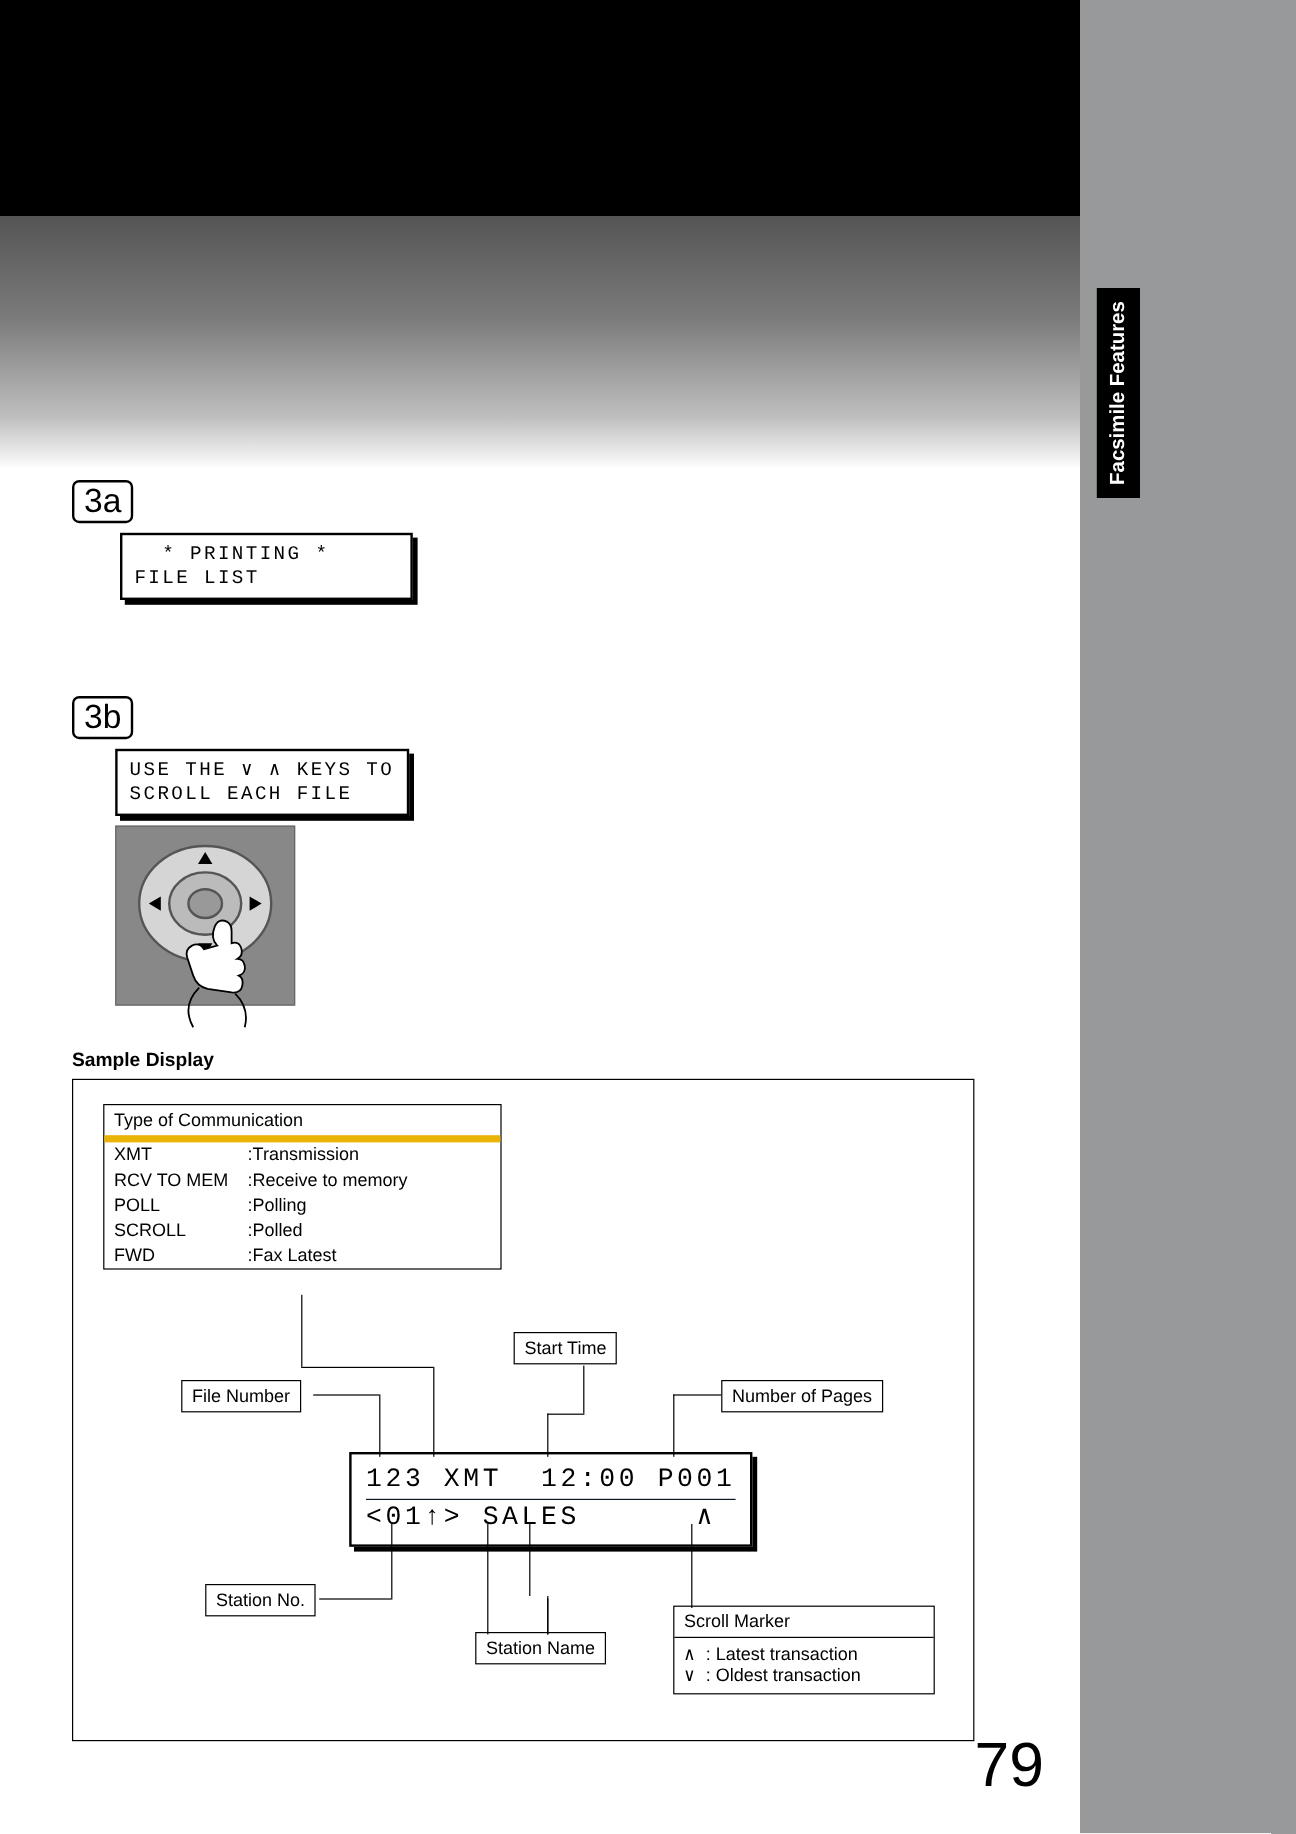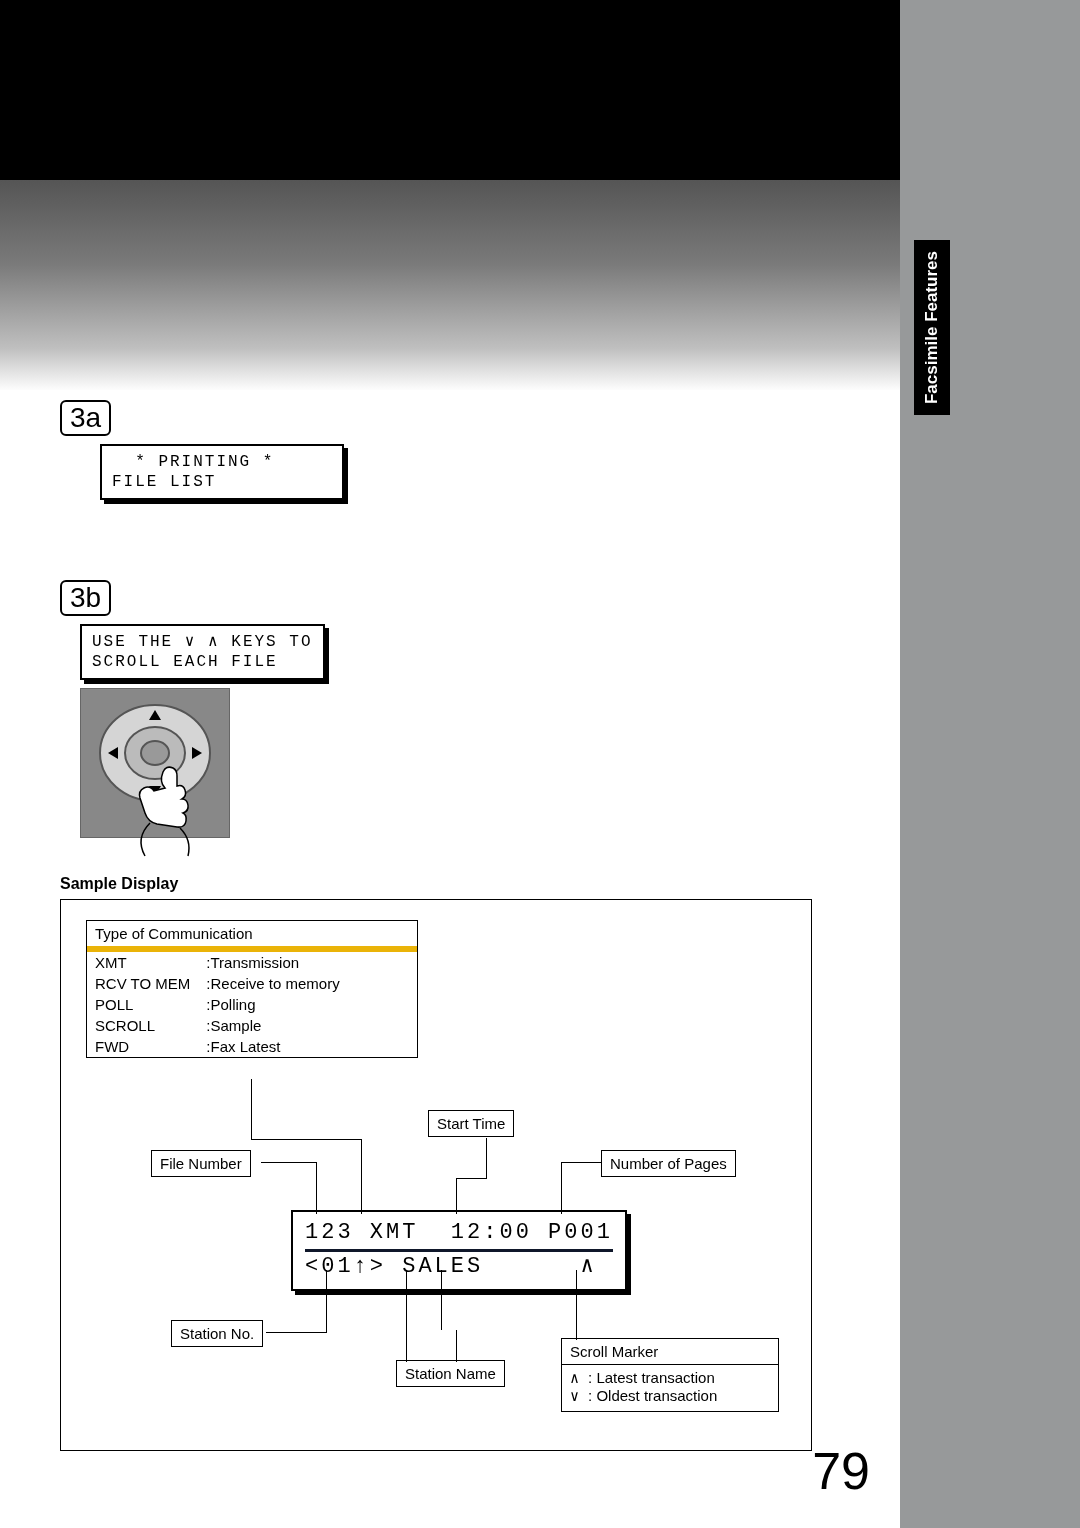--- a/index.html
+++ b/index.html
@@ -53,7 +53,7 @@
 
     <div class="step-3b">
       <span class="step-label">3b</span><br>
-      <div style="margin-left:20px">
+      <div style="margin-left:36px">
         <div class="lcd">USE THE ∨ ∧ KEYS TO
 SCROLL EACH FILE</div>
         <div class="nav-pad">

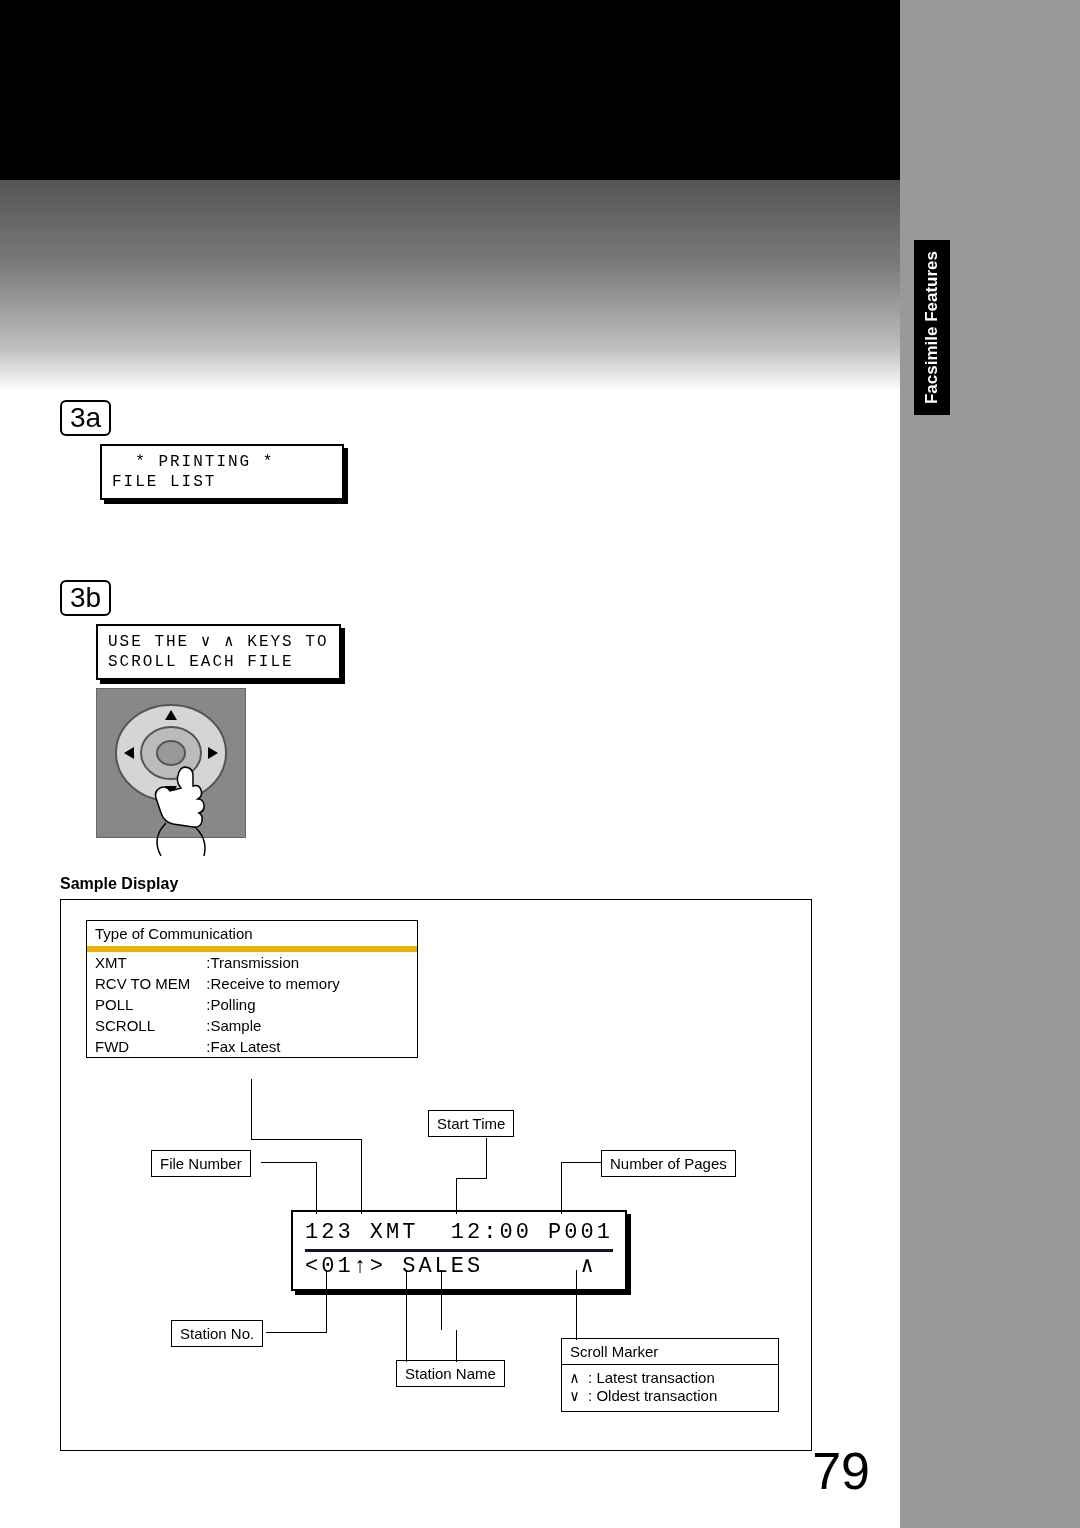--- a/index.html
+++ b/index.html
@@ -99,7 +99,7 @@
               </tr>
           <tr>
                 <td>SCROLL</td>
-                <td>:Sample</td>
+                <td>:Polled</td>
               </tr>
           <tr>
                 <td>FWD</td>

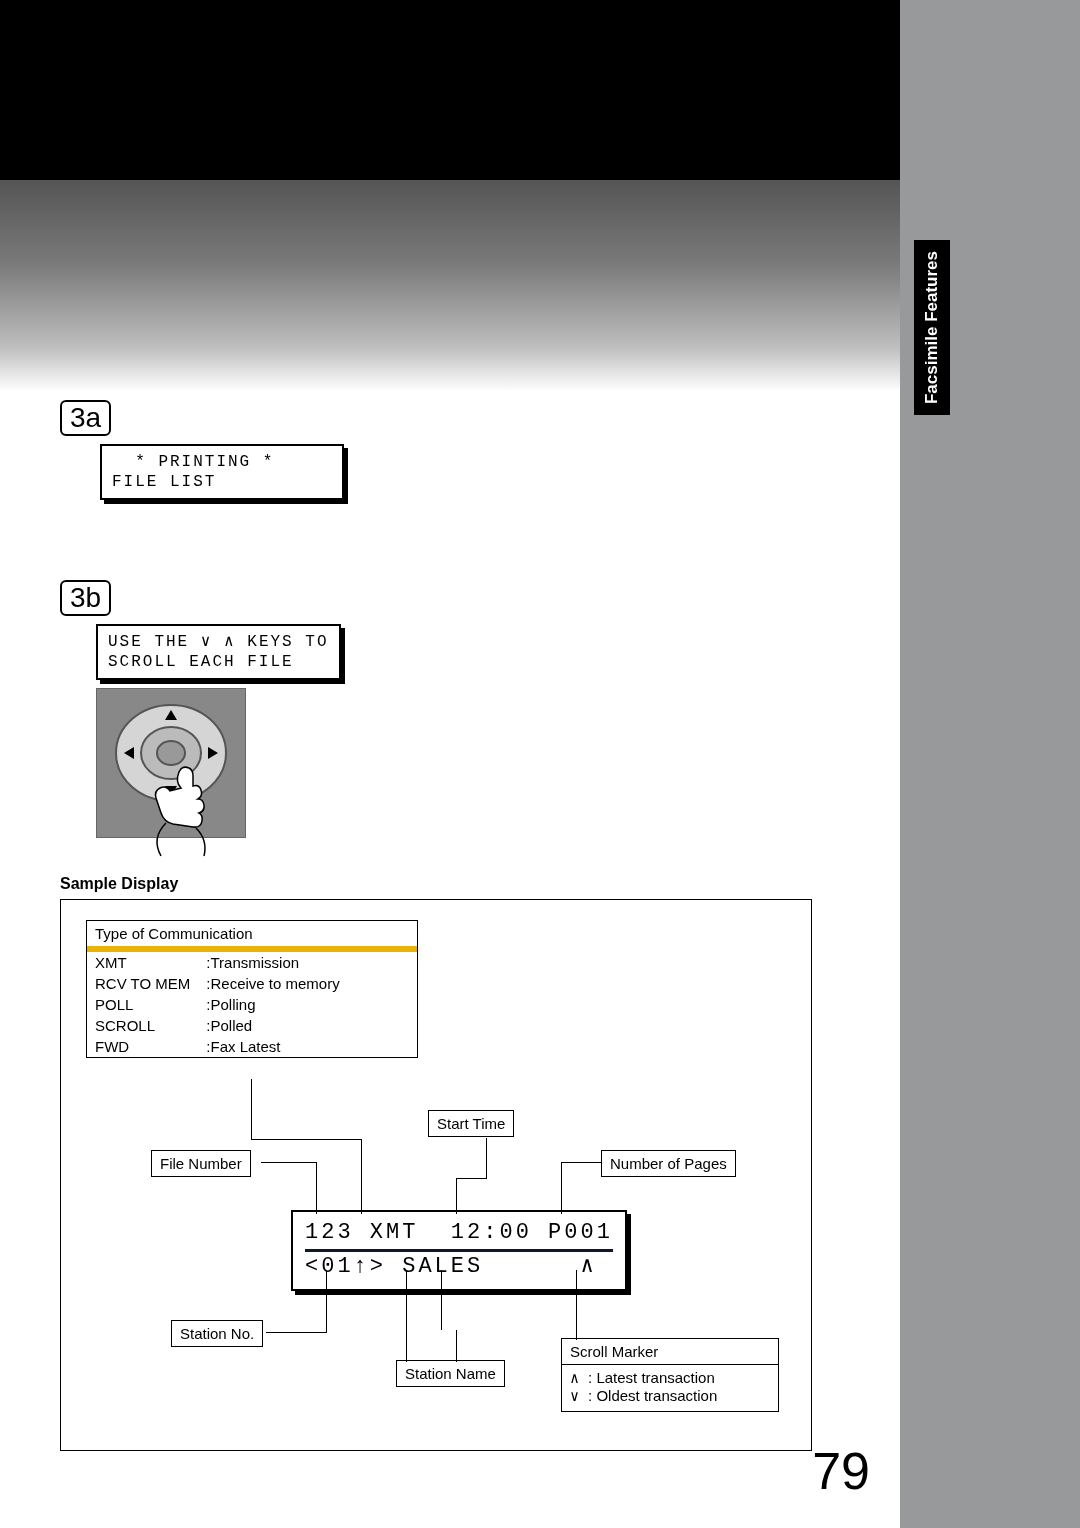--- a/index.html
+++ b/index.html
@@ -28,7 +28,7 @@
 .display-box{position:absolute;border:2px solid #000;box-shadow:4px 4px 0 #000;background:#fff;font-family:"Courier New",monospace;font-size:22px;letter-spacing:3px;padding:6px 12px;line-height:1.4;white-space:pre}
 .connector{position:absolute;background:#000}
 .page-num{position:absolute;right:210px;bottom:27px;font-size:52px;font-family:Liberation Sans, sans-serif}
-.underline{border-bottom:3px solid #0f172a;display:inline-block}
+.underline{border-bottom:1px solid #0f172a;display:inline-block}
 </style>
 </head>
 <body>

